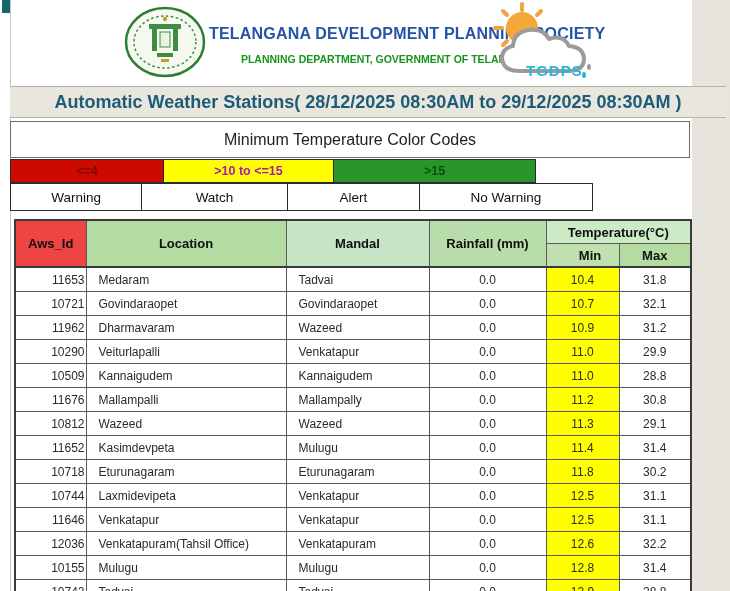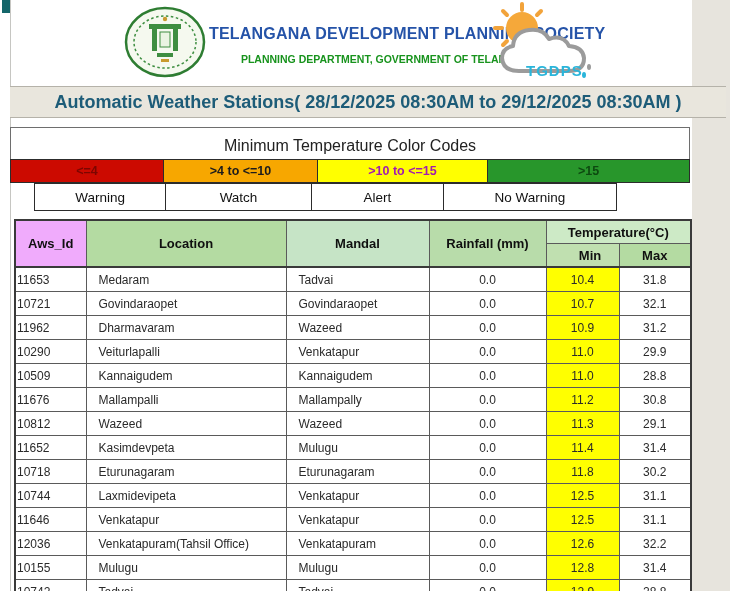--- a/index.html
+++ b/index.html
@@ -37,7 +37,7 @@
     position:absolute; left:10px; top:121px; width:678px; height:35px;
     background:#fff; border:1px solid #6e6e6e;
     display:flex; align-items:center; justify-content:center;
-    font-size:16px; color:#222222;margin-top:6px;
+    font-size:16px; color:#222222;
   }
   .legend-bands { position:absolute; left:10px; top:159px; width:680px; height:24px; display:flex; }
   .legend-actions { position:absolute; left:10px; top:183px; width:583px; height:28px; display:flex;padding-left:24px; }

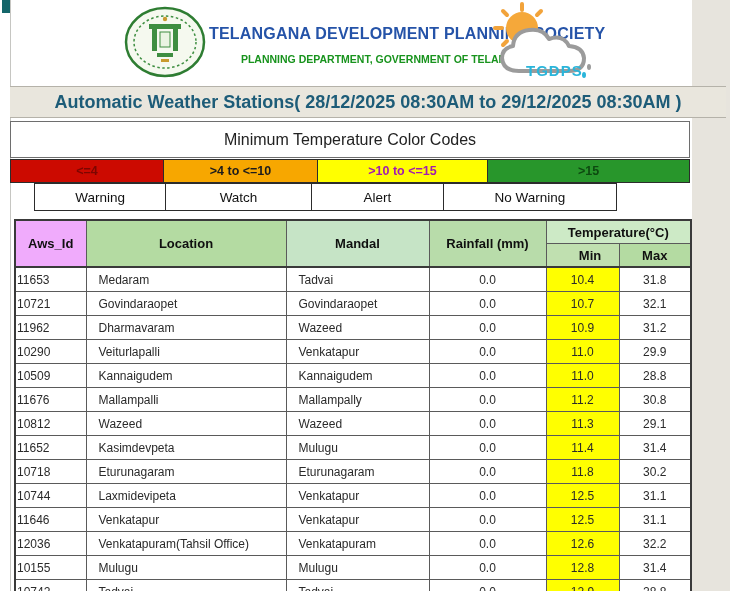--- a/index.html
+++ b/index.html
@@ -128,7 +128,6 @@
 
   <div class="legend-bands">
     <div class="band band-0 w0">&lt;=4</div>
-    <div class="band band-1 w1">&gt;4 to &lt;=10</div>
     <div class="band band-2 w2">&gt;10 to &lt;=15</div>
     <div class="band band-3 w3">&gt;15</div>
   </div>

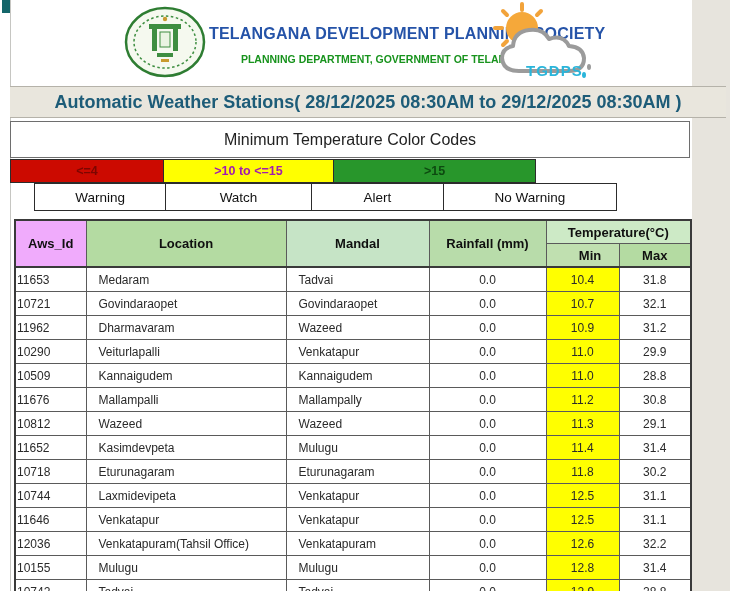--- a/index.html
+++ b/index.html
@@ -40,7 +40,7 @@
     font-size:16px; color:#222222;
   }
   .legend-bands { position:absolute; left:10px; top:159px; width:680px; height:24px; display:flex; }
-  .legend-actions { position:absolute; left:10px; top:183px; width:583px; height:28px; display:flex;padding-left:24px; }
+  .legend-actions { position:absolute; left:10px; top:183px; width:583px; height:28px; display:flex; }
   .band, .action {
     box-sizing:border-box; display:flex; align-items:center; justify-content:center;
     border:1px solid #2c2c2c; border-right:none;

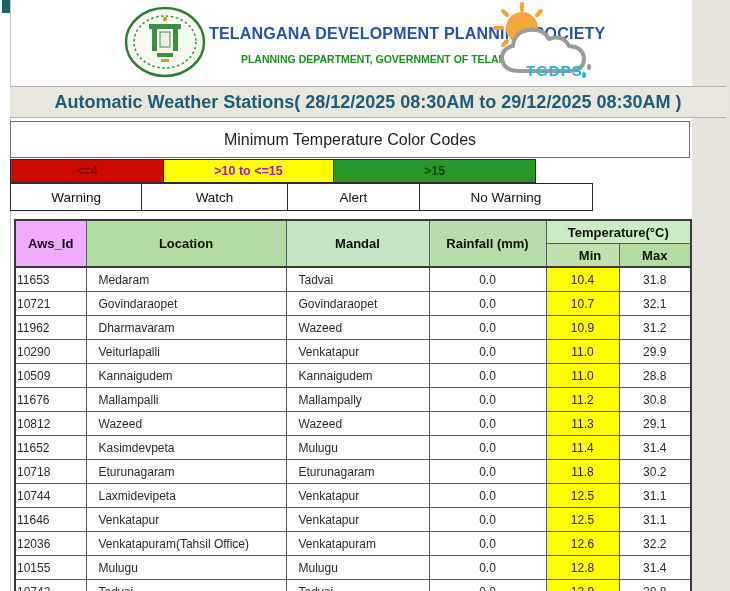--- a/index.html
+++ b/index.html
@@ -63,7 +63,7 @@
   table.aws th, table.aws td { border:1px solid #5a5a5a; overflow:hidden; white-space:nowrap; }
   table.aws thead { border-bottom:2px solid #3a3a3a; }
   table.aws thead th { font-size:13px; font-weight:bold; color:#101010; height:20px; }
-  .th-awsid  { background:#f0abfc; }
+  .th-awsid  { background:#ef4444; }
   .th-loc    { background:#b4dba2; }
   .th-mandal { background:#c6e4c6; }
   .th-rain   { background:#b8dcaa; }

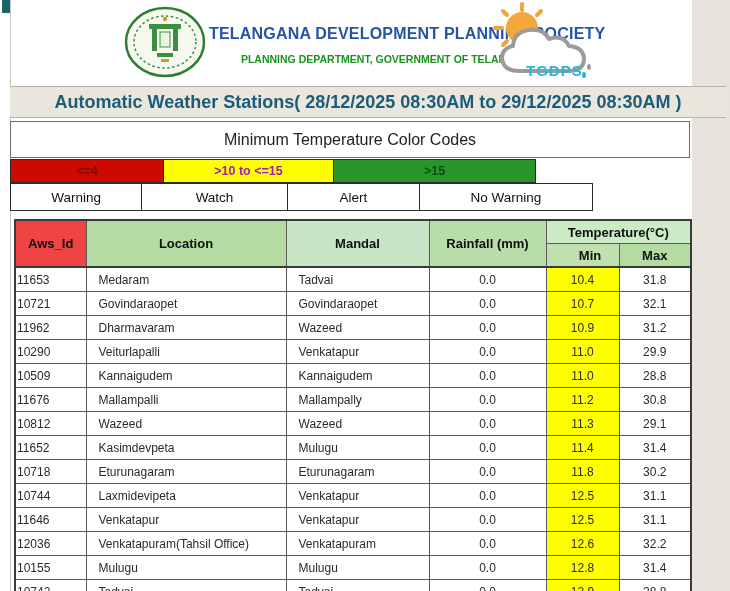--- a/index.html
+++ b/index.html
@@ -71,7 +71,7 @@
   .th-min    { background:#c0e0b0;padding-left:16px; }
   .th-max    { background:#b4dba2; }
   table.aws td { height:21px; }
-  .td-id  { text-align:left; }
+  .td-id  { text-align:right; }
   .td-loc { text-align:left; padding-left:12px;margin-left:36px; }
   .td-num { text-align:center; }
   .min-cell { background:#ffff00; }

